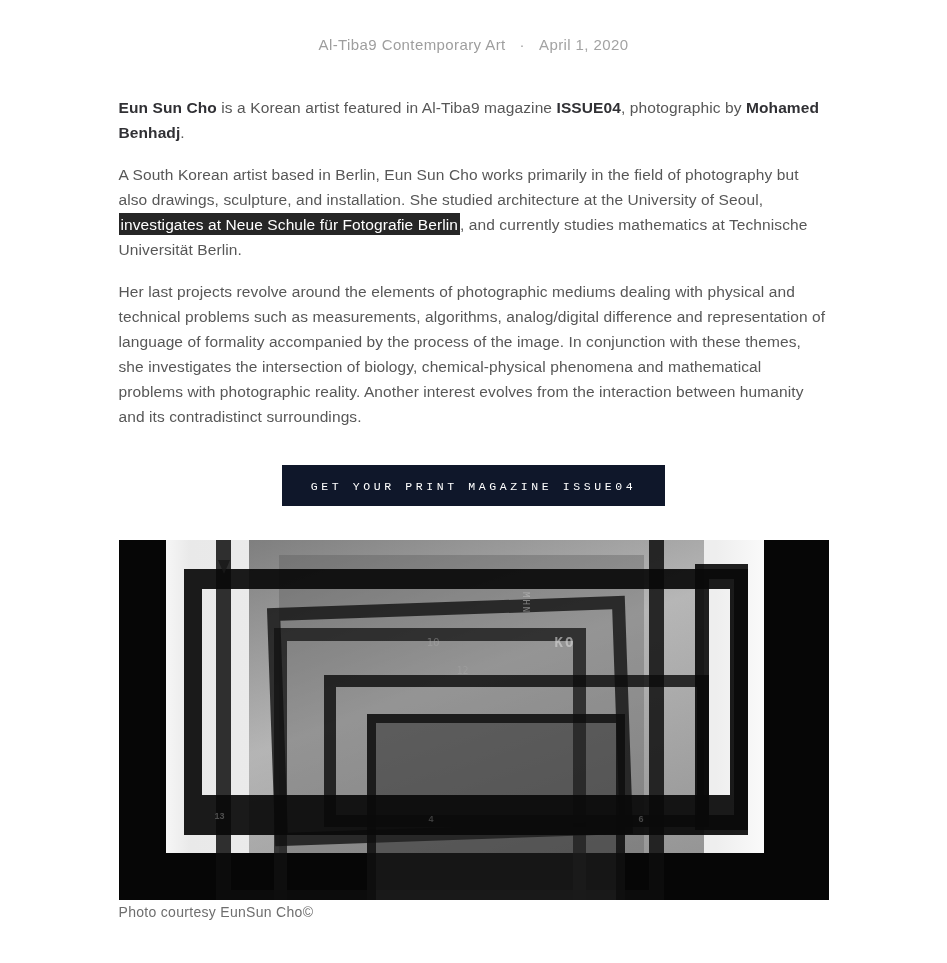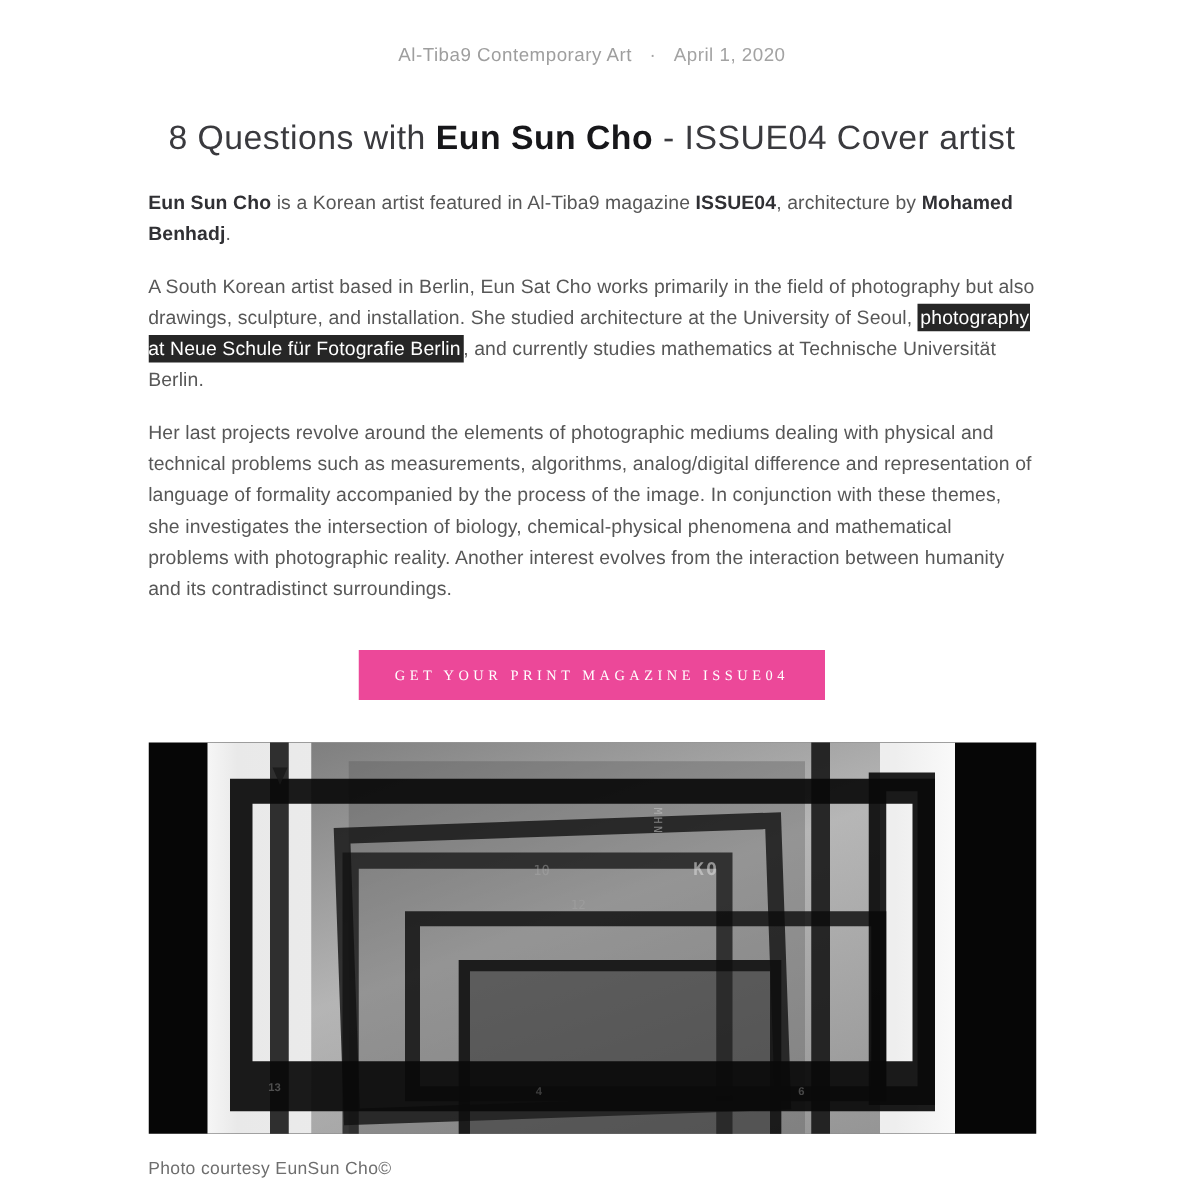--- a/index.html
+++ b/index.html
@@ -163,7 +163,6 @@
     <a class="site">Al-Tiba9 Contemporary Art</a><span class="sep">·</span><span class="date">April 1, 2020</span>
   </div>
 
-  <h1 class="title"><span>8 Questions with </span><span class="bold">Eun Sun Cho</span><span> - ISSUE04 Cover artist</span></h1>
 
   <p class="para"><span class="b">Eun Sun Cho</span><span> is a Korean artist featured in Al-Tiba9 magazine </span><span class="b">ISSUE04</span><span>, architecture by </span><span class="b">Mohamed Benhadj</span><span>.</span></p>
 

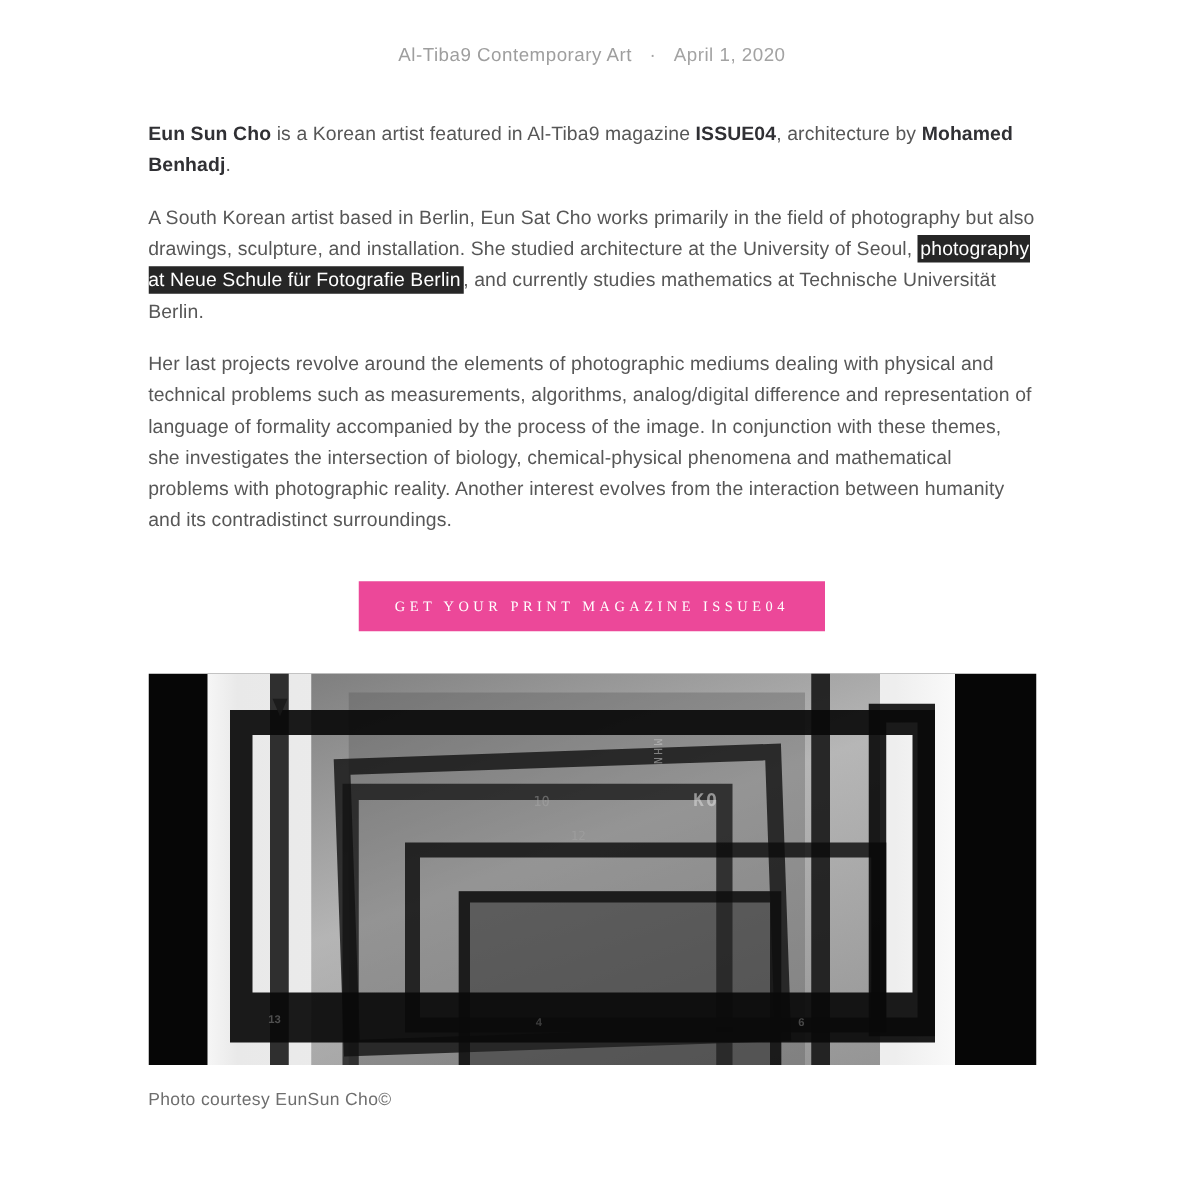--- a/index.html
+++ b/index.html
@@ -164,7 +164,7 @@
   </div>
 
 
-  <p class="para"><span class="b">Eun Sun Cho</span><span> is a Korean artist featured in Al-Tiba9 magazine </span><span class="b">ISSUE04</span><span>, architecture by </span><span class="b">Mohamed Benhadj</span><span>.</span></p>
+  <p class="para"><span class="b">Eun Sun Cho</span><span> is a Korean artist featured in Al-Tiba9 magazine </span><span class="b">ISSUE04</span><span>, photographic by </span><span class="b">Mohamed Benhadj</span><span>.</span></p>
 
   <p class="para"><span>A South Korean artist based in Berlin, Eun Sat Cho works primarily in the field of photography but also drawings, sculpture, and installation. She studied architecture at the University of Seoul, </span><a class="hl-link">photography at Neue Schule für Fotografie Berlin</a><span>, and currently studies mathematics at Technische Universität Berlin.</span></p>
 

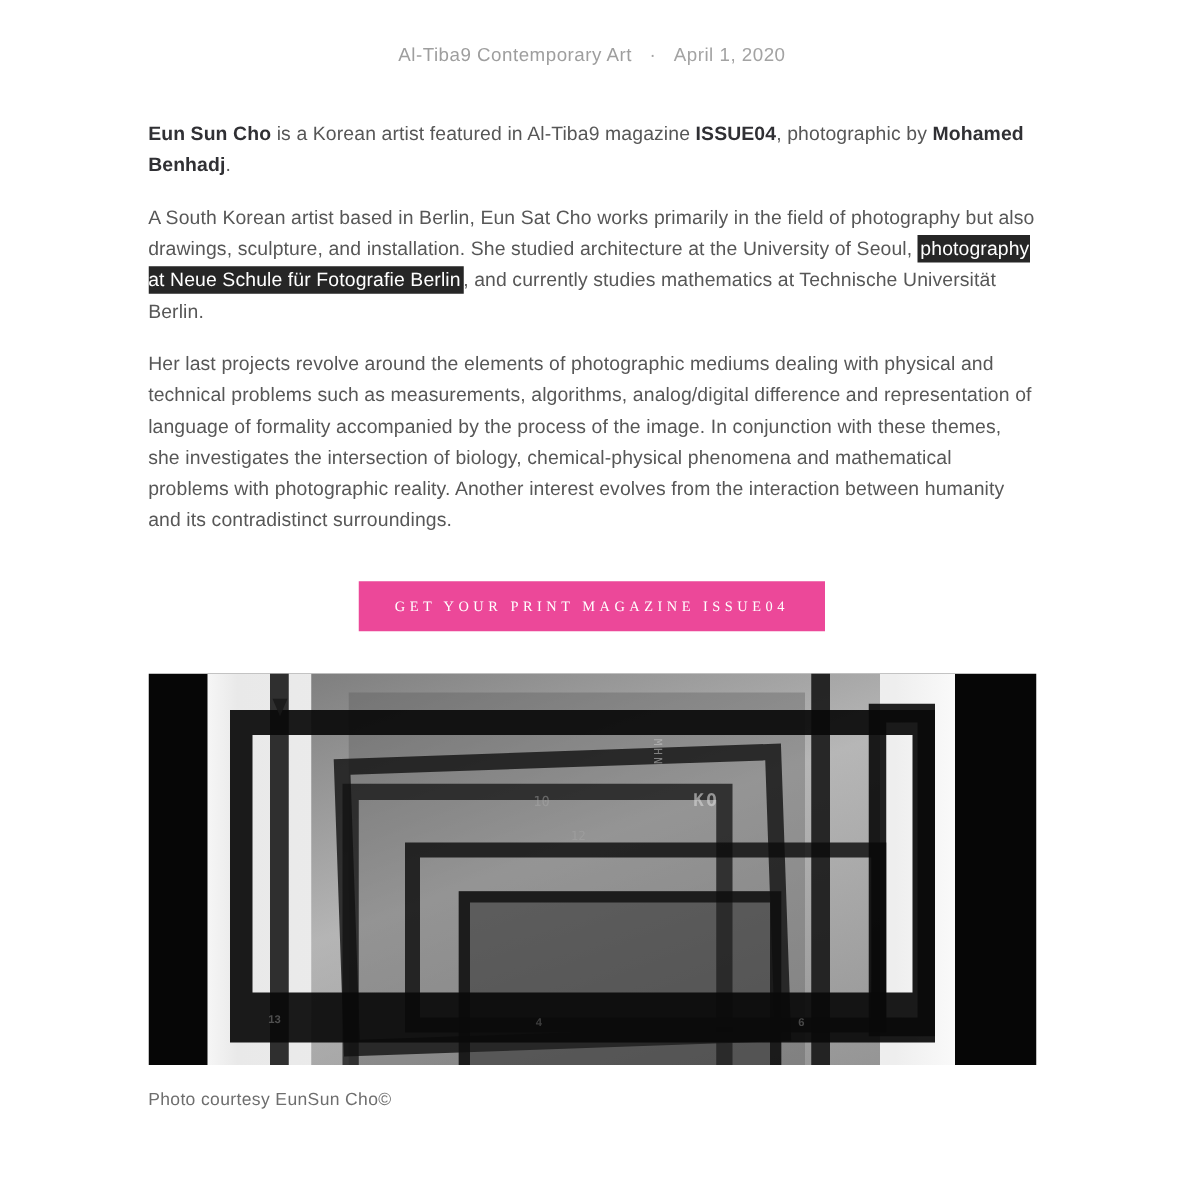--- a/index.html
+++ b/index.html
@@ -166,7 +166,7 @@
 
   <p class="para"><span class="b">Eun Sun Cho</span><span> is a Korean artist featured in Al-Tiba9 magazine </span><span class="b">ISSUE04</span><span>, photographic by </span><span class="b">Mohamed Benhadj</span><span>.</span></p>
 
-  <p class="para"><span>A South Korean artist based in Berlin, Eun Sat Cho works primarily in the field of photography but also drawings, sculpture, and installation. She studied architecture at the University of Seoul, </span><a class="hl-link">photography at Neue Schule für Fotografie Berlin</a><span>, and currently studies mathematics at Technische Universität Berlin.</span></p>
+  <p class="para"><span>A South Korean artist based in Berlin, Eun Sun Cho works primarily in the field of photography but also drawings, sculpture, and installation. She studied architecture at the University of Seoul, </span><a class="hl-link">photography at Neue Schule für Fotografie Berlin</a><span>, and currently studies mathematics at Technische Universität Berlin.</span></p>
 
   <p class="para">Her last projects revolve around the elements of photographic mediums dealing with physical and technical problems such as measurements, algorithms, analog/digital difference and representation of language of formality accompanied by the process of the image. In conjunction with these themes, she investigates the intersection of biology, chemical-physical phenomena and mathematical problems with photographic reality. Another interest evolves from the interaction between humanity and its contradistinct surroundings.</p>
 

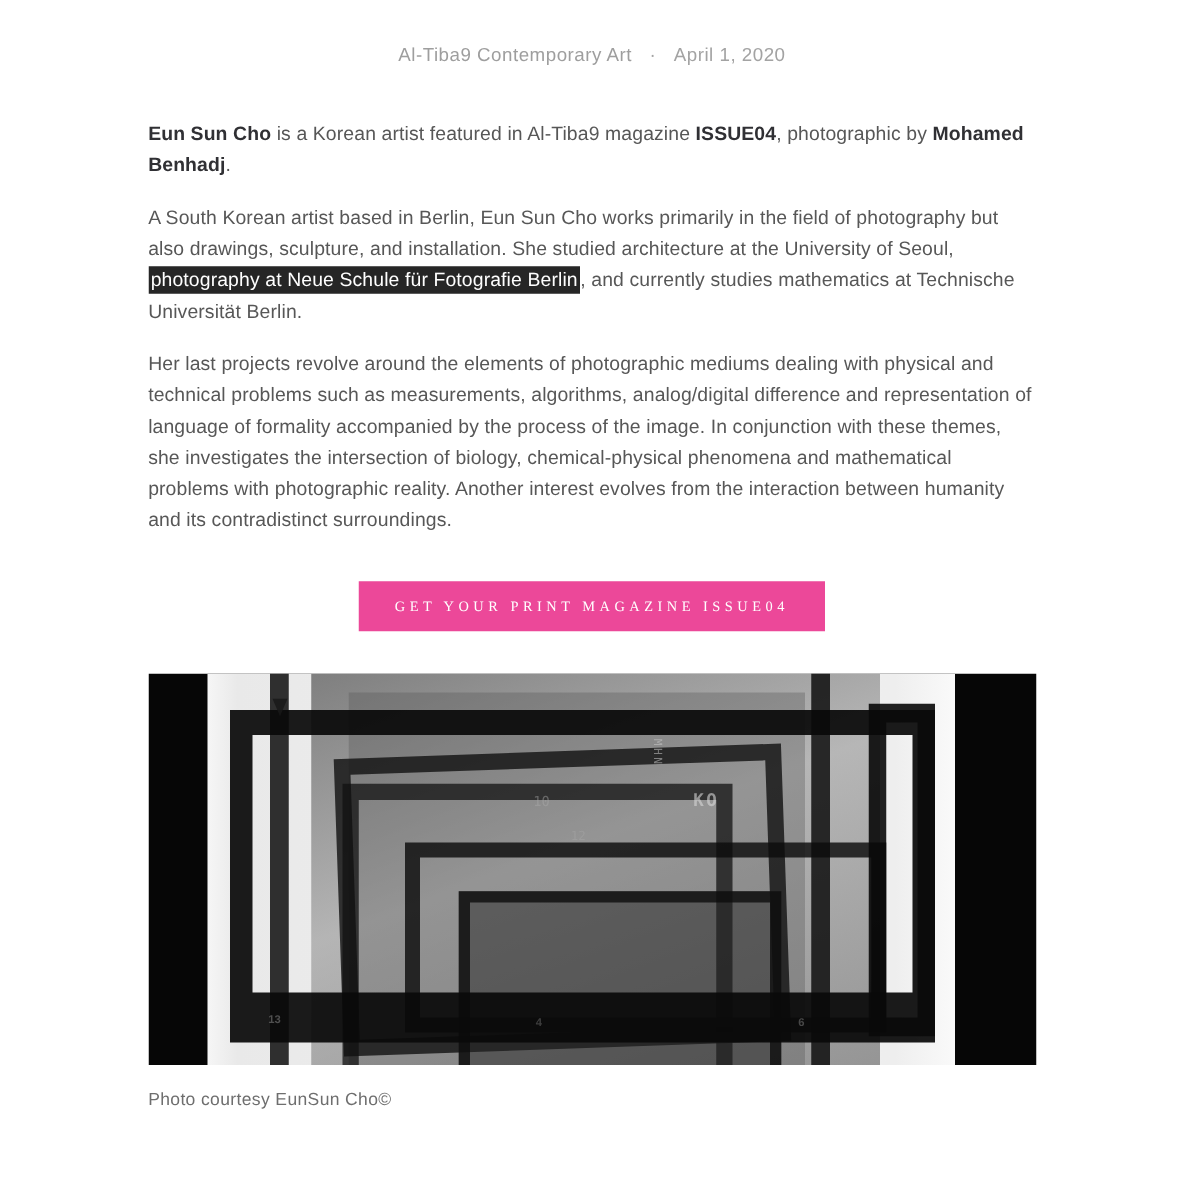--- a/index.html
+++ b/index.html
@@ -166,7 +166,7 @@
 
   <p class="para"><span class="b">Eun Sun Cho</span><span> is a Korean artist featured in Al-Tiba9 magazine </span><span class="b">ISSUE04</span><span>, photographic by </span><span class="b">Mohamed Benhadj</span><span>.</span></p>
 
-  <p class="para"><span>A South Korean artist based in Berlin, Eun Sun Cho works primarily in the field of photography but also drawings, sculpture, and installation. She studied architecture at the University of Seoul, </span><a class="hl-link">photography at Neue Schule für Fotografie Berlin</a><span>, and currently studies mathematics at Technische Universität Berlin.</span></p>
+  <p class="para"><span>A South Korean artist based in Berlin, Eun Sun Cho works primarily in the field of photography but also drawings, sculpture, and installation. She studied architecture at the University of Seoul, </span><a class="hl-link">investigates at Neue Schule für Fotografie Berlin</a><span>, and currently studies mathematics at Technische Universität Berlin.</span></p>
 
   <p class="para">Her last projects revolve around the elements of photographic mediums dealing with physical and technical problems such as measurements, algorithms, analog/digital difference and representation of language of formality accompanied by the process of the image. In conjunction with these themes, she investigates the intersection of biology, chemical-physical phenomena and mathematical problems with photographic reality. Another interest evolves from the interaction between humanity and its contradistinct surroundings.</p>
 

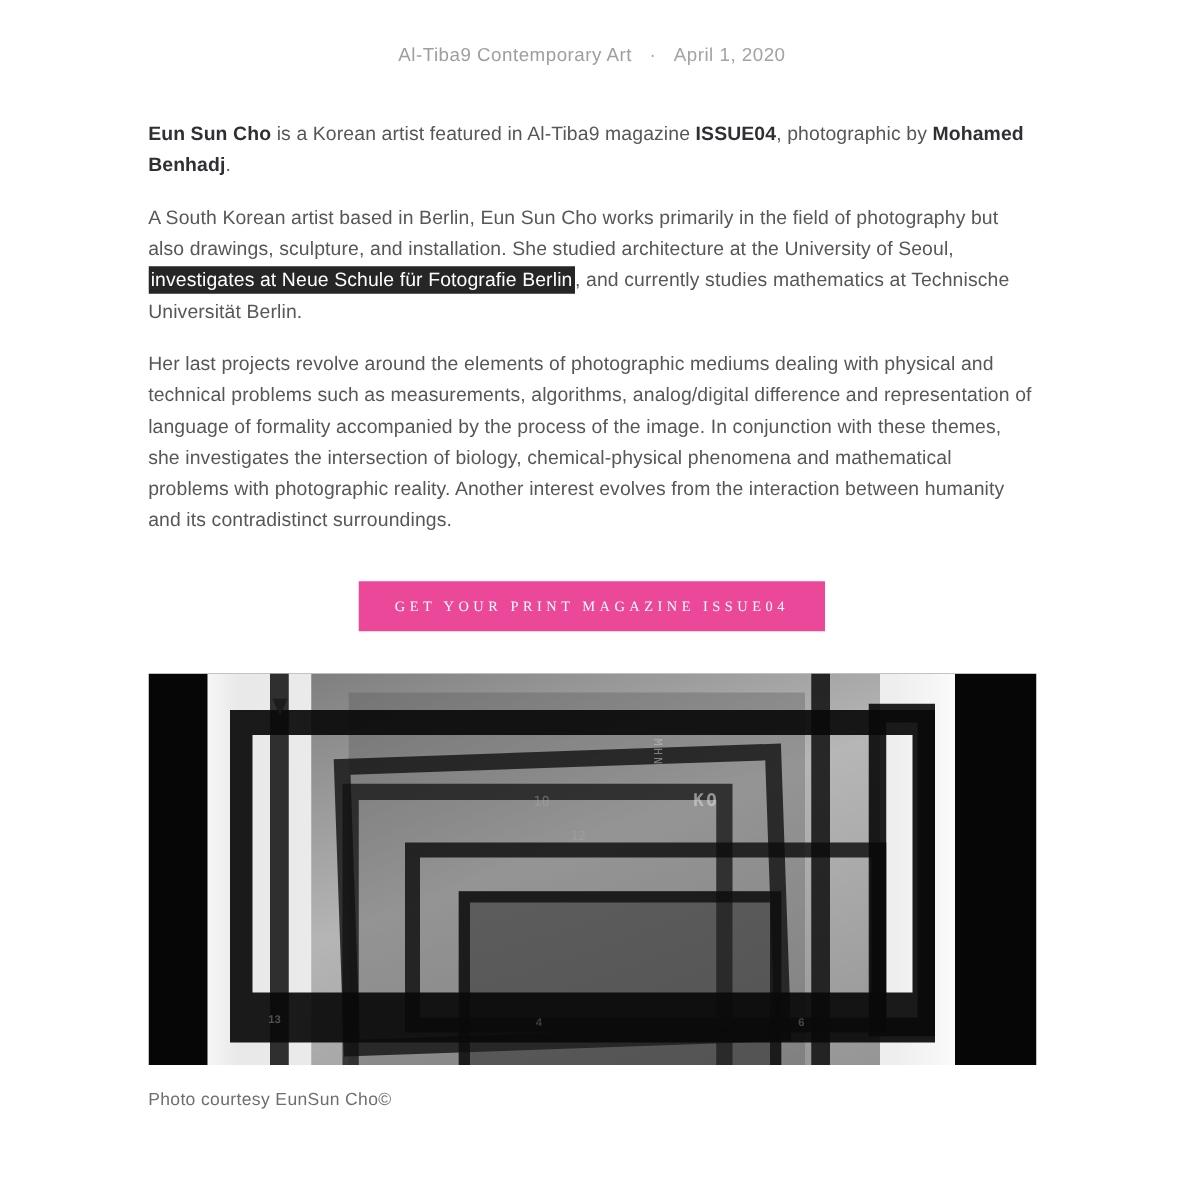--- a/index.html
+++ b/index.html
@@ -56,7 +56,7 @@
   .cta-wrap { text-align: center; margin: 36px 0 34px 0; }
   .cta {
     display: inline-block;
-    background: #ec4899;
+    background: #0f172a;
     color: #ffffff;
     font-size: 11.5px;
     font-weight: 400;
@@ -64,7 +64,7 @@
     padding: 15px 29px 13px 29px;
     border: none;
     cursor: pointer;
-    font-family: Liberation Serif, serif;
+    font-family: Liberation Mono, monospace;
   }
   
   .photo {

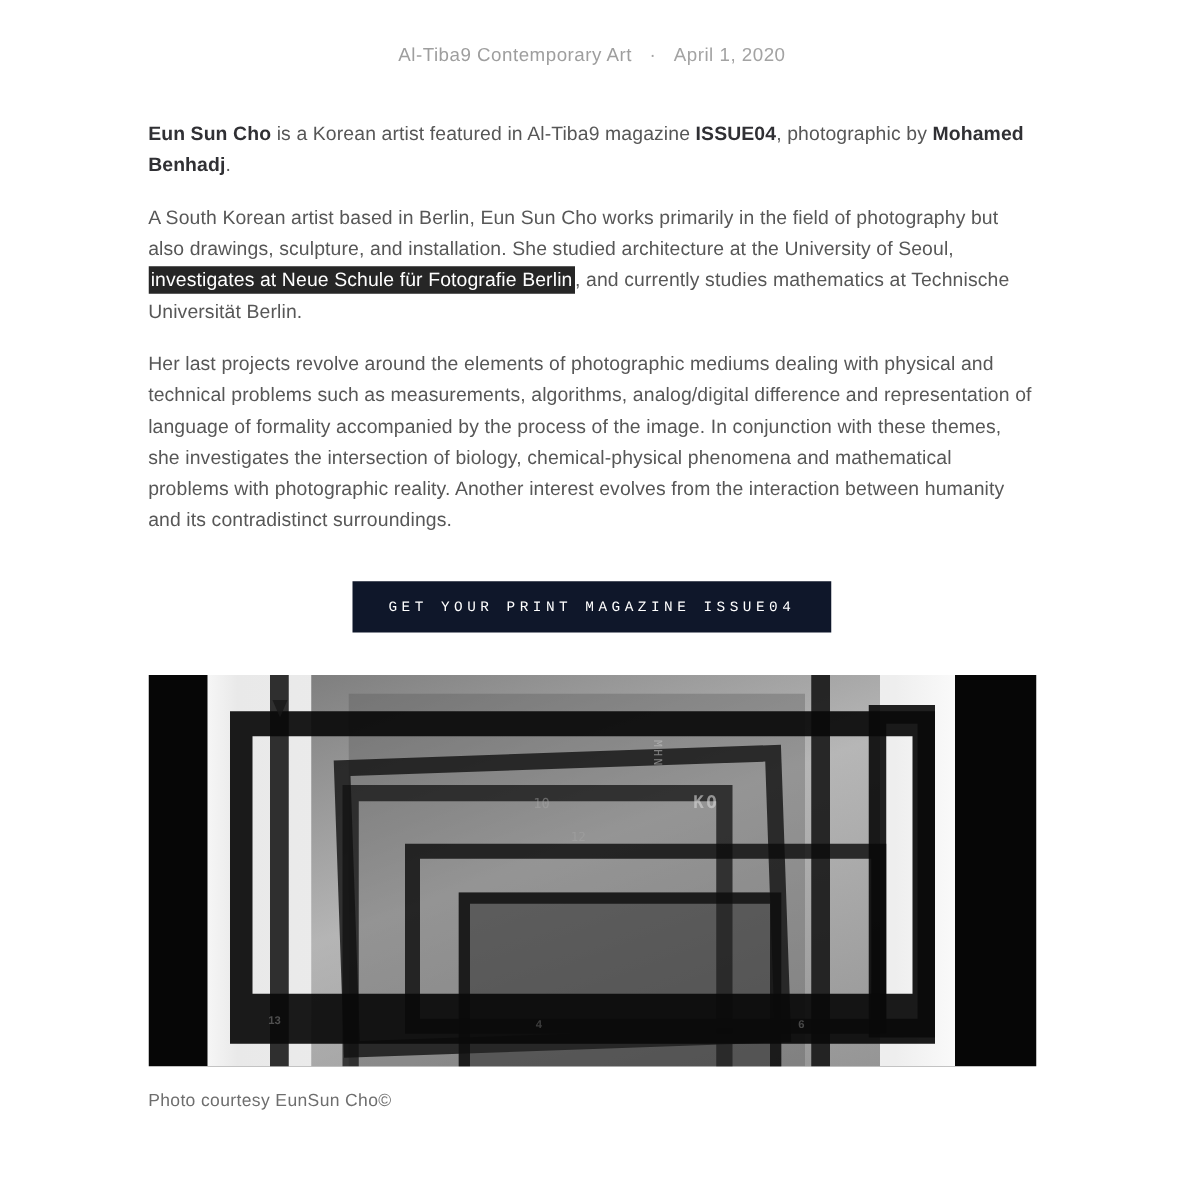--- a/index.html
+++ b/index.html
@@ -70,10 +70,10 @@
   .photo {
     position: relative;
     width: 710px;
-    height: 313px;
+    height: 360px;
     background: #060606;
     overflow: hidden;
-    margin-bottom: 19px;
+    margin-bottom: 4px;
   }
   .photo .layer { position: absolute; }
   .base-light {

